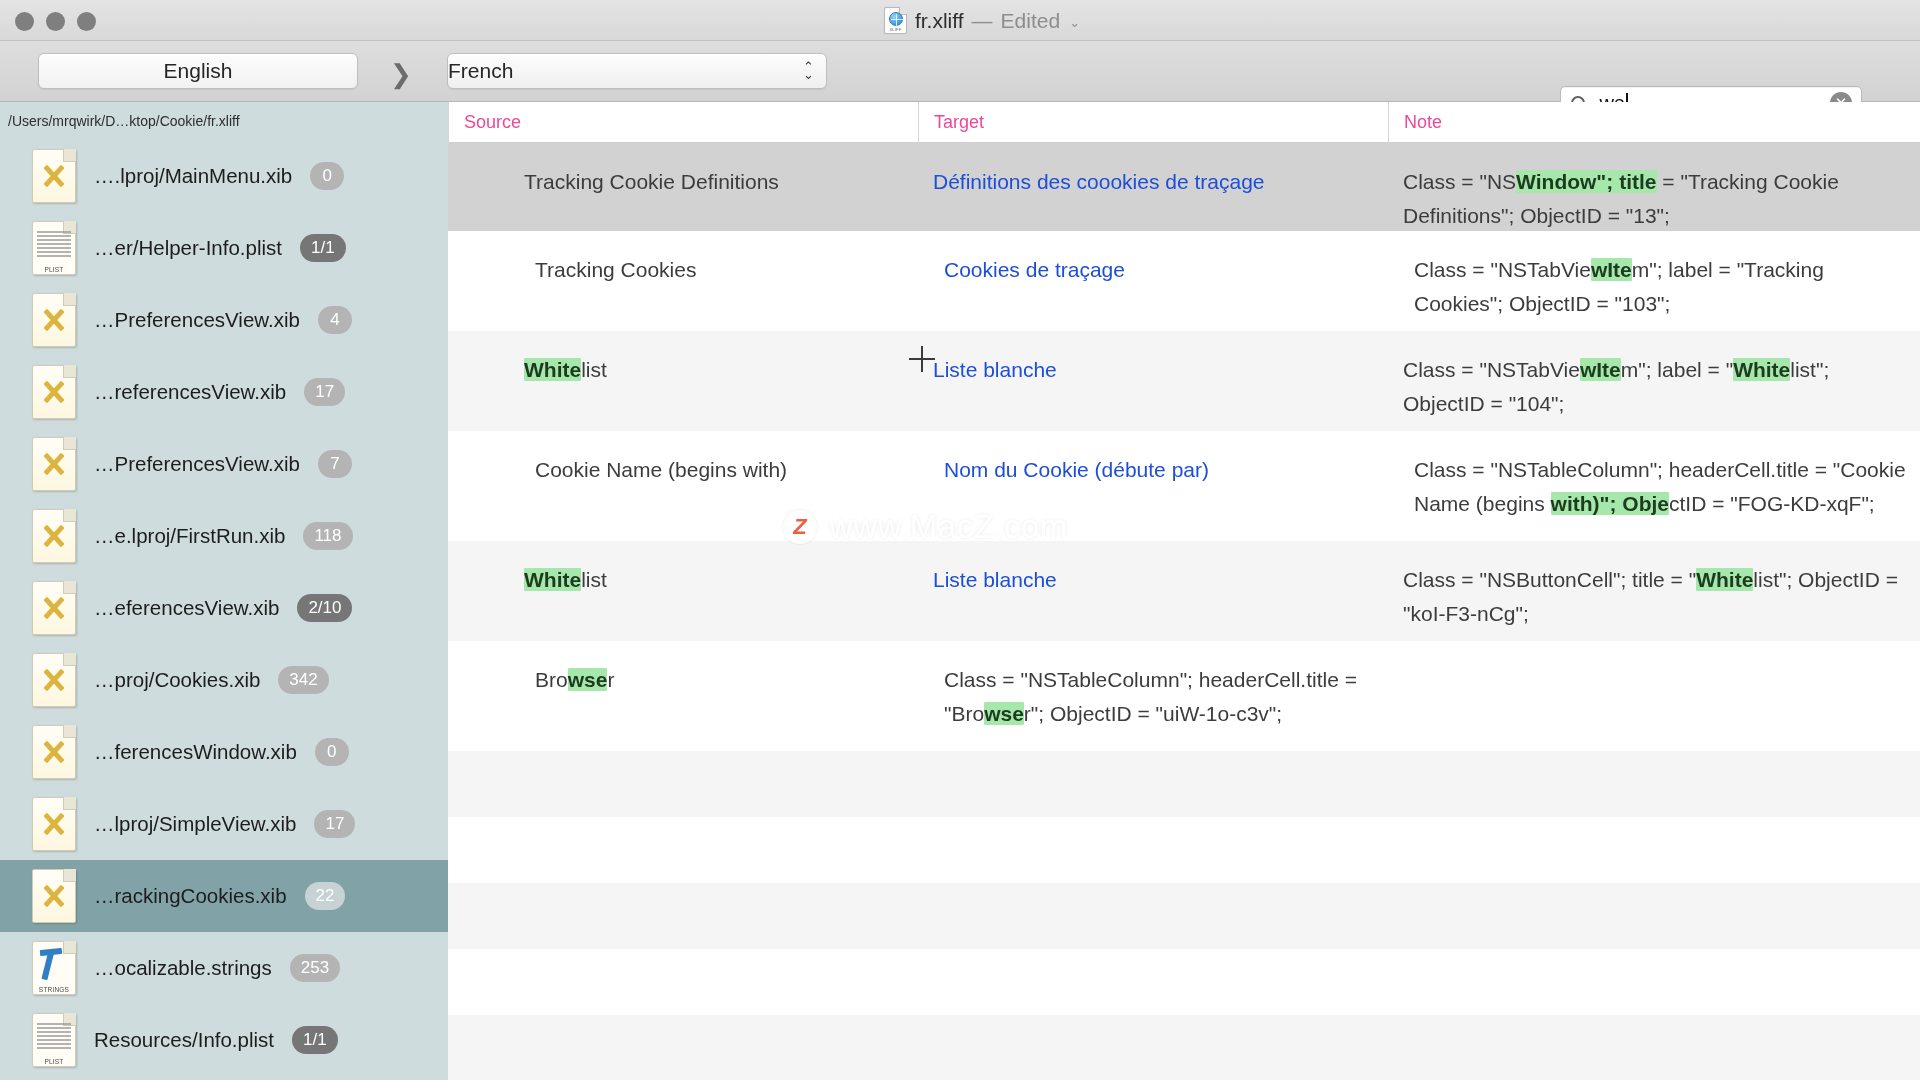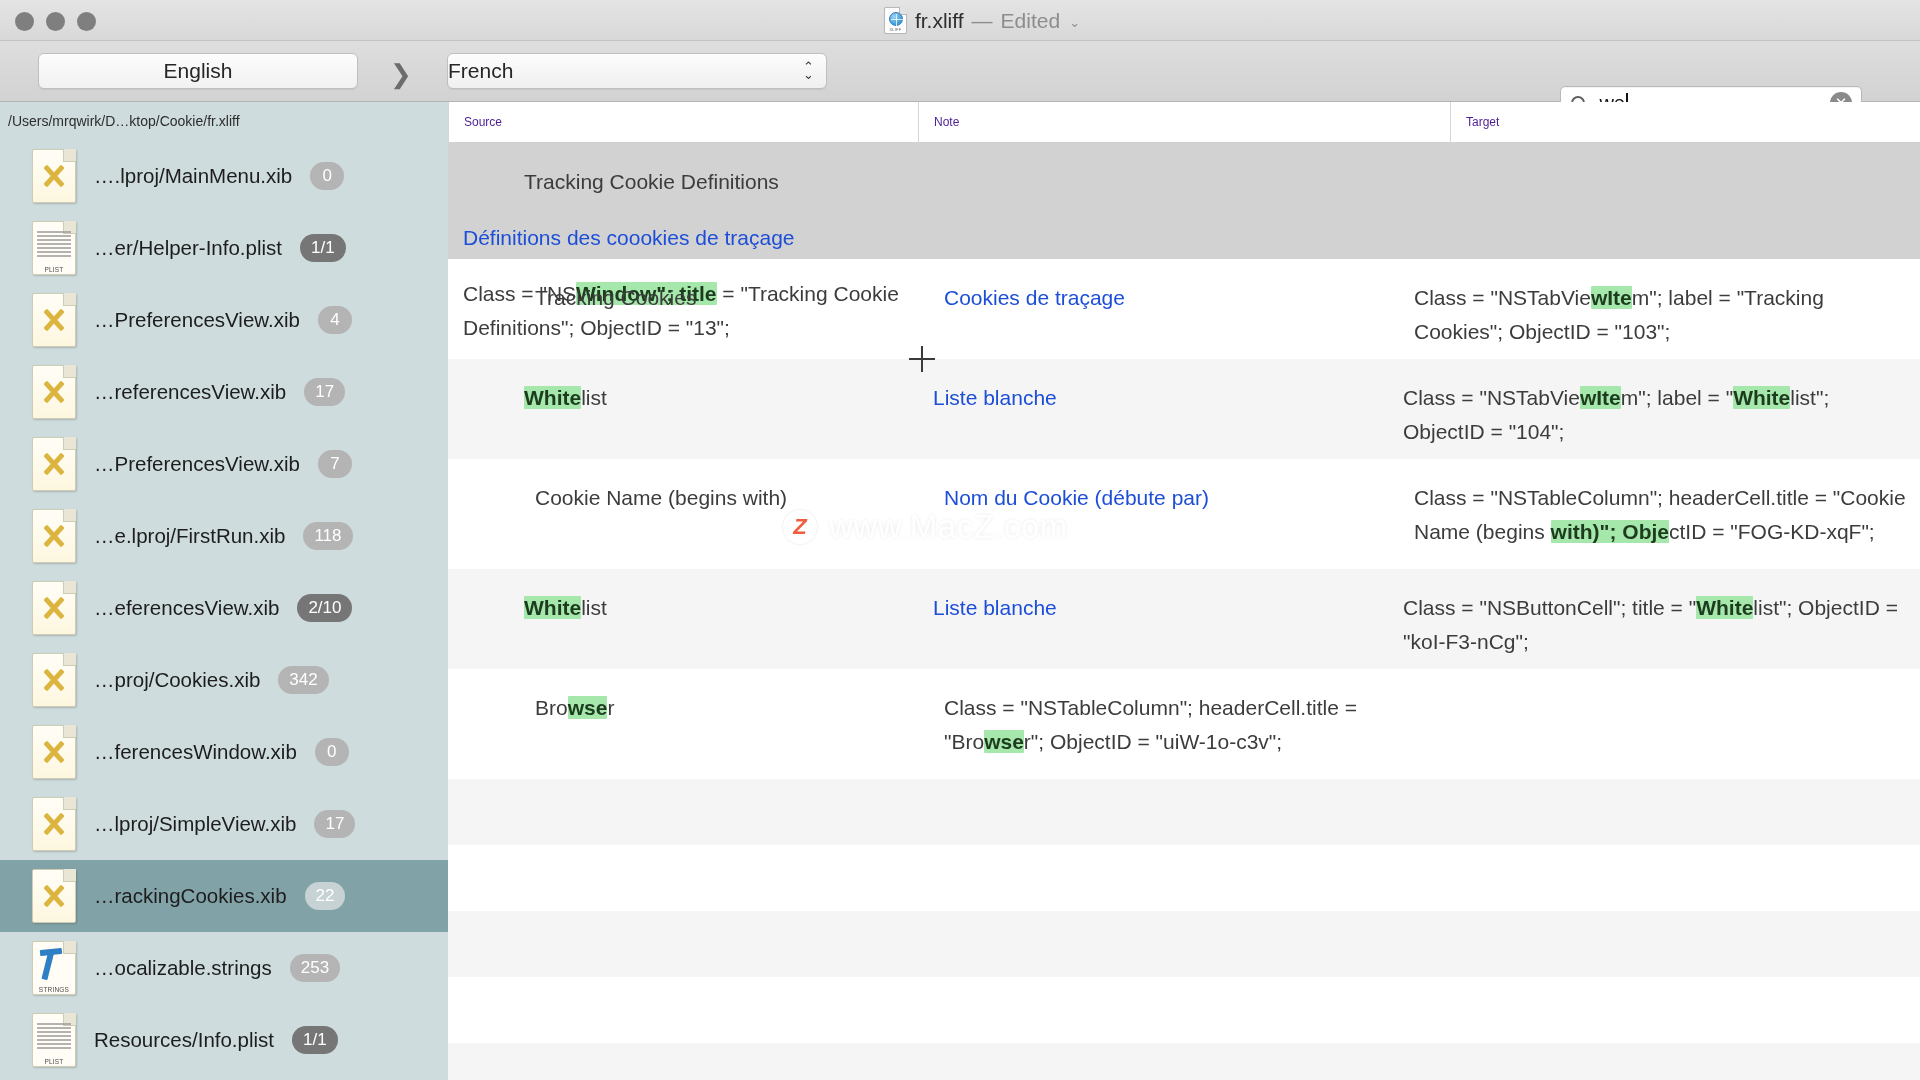--- a/index.html
+++ b/index.html
@@ -237,7 +237,7 @@
     align-items: center;
   }
   .th {
-    font-size: 12px; color: #4c1d95;
+    font-size: 18px; color: #ec4899;
     padding-left: 15px; height: 41px;
     display: flex; align-items: center;
     border-left: 1px solid #d6d6d6;

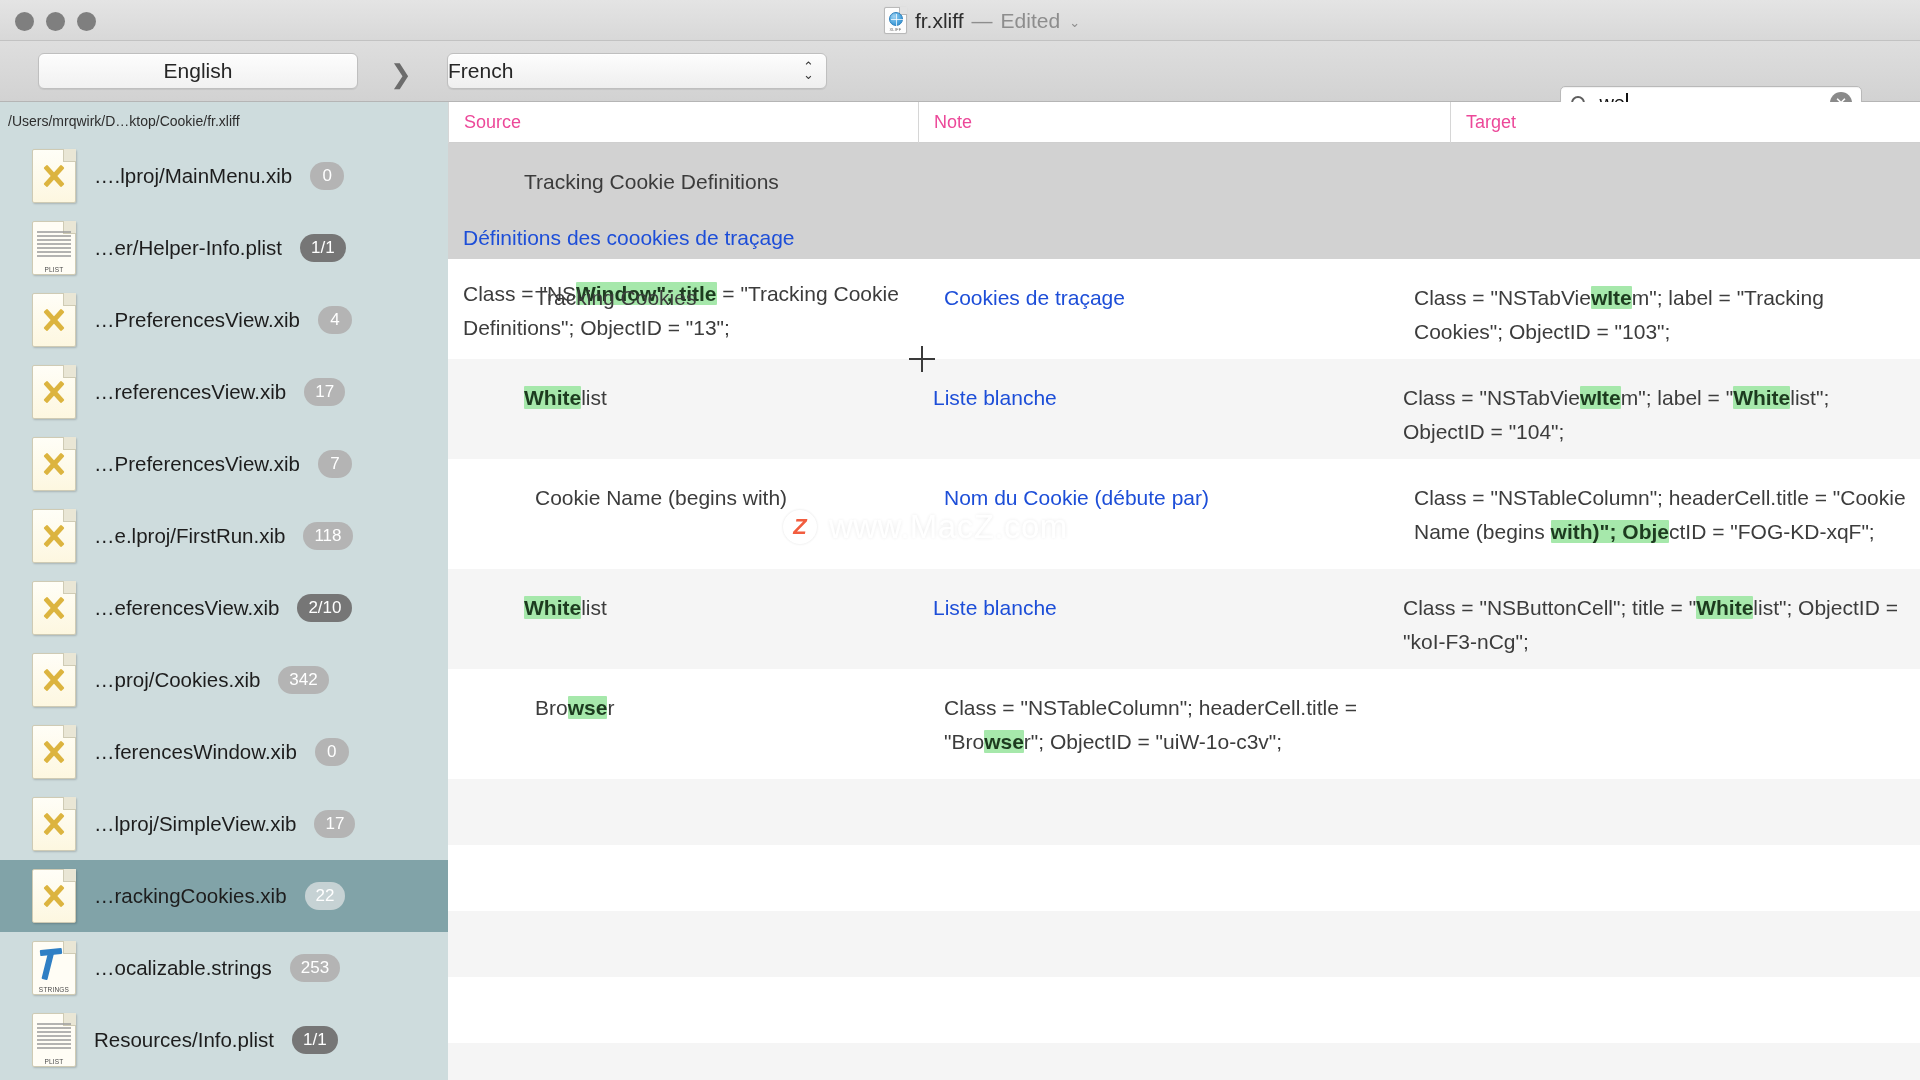--- a/index.html
+++ b/index.html
@@ -465,8 +465,8 @@
 <div class="table-wrap">
   <div class="thead">
     <div class="th c-source">Source</div>
+    <div class="th c-target">Target</div>
     <div class="th c-note">Note</div>
-    <div class="th c-target">Target</div>
   </div>
   <div id="table-body">
       <div class="trow selected" style="height: 116px; flex-direction: column;">

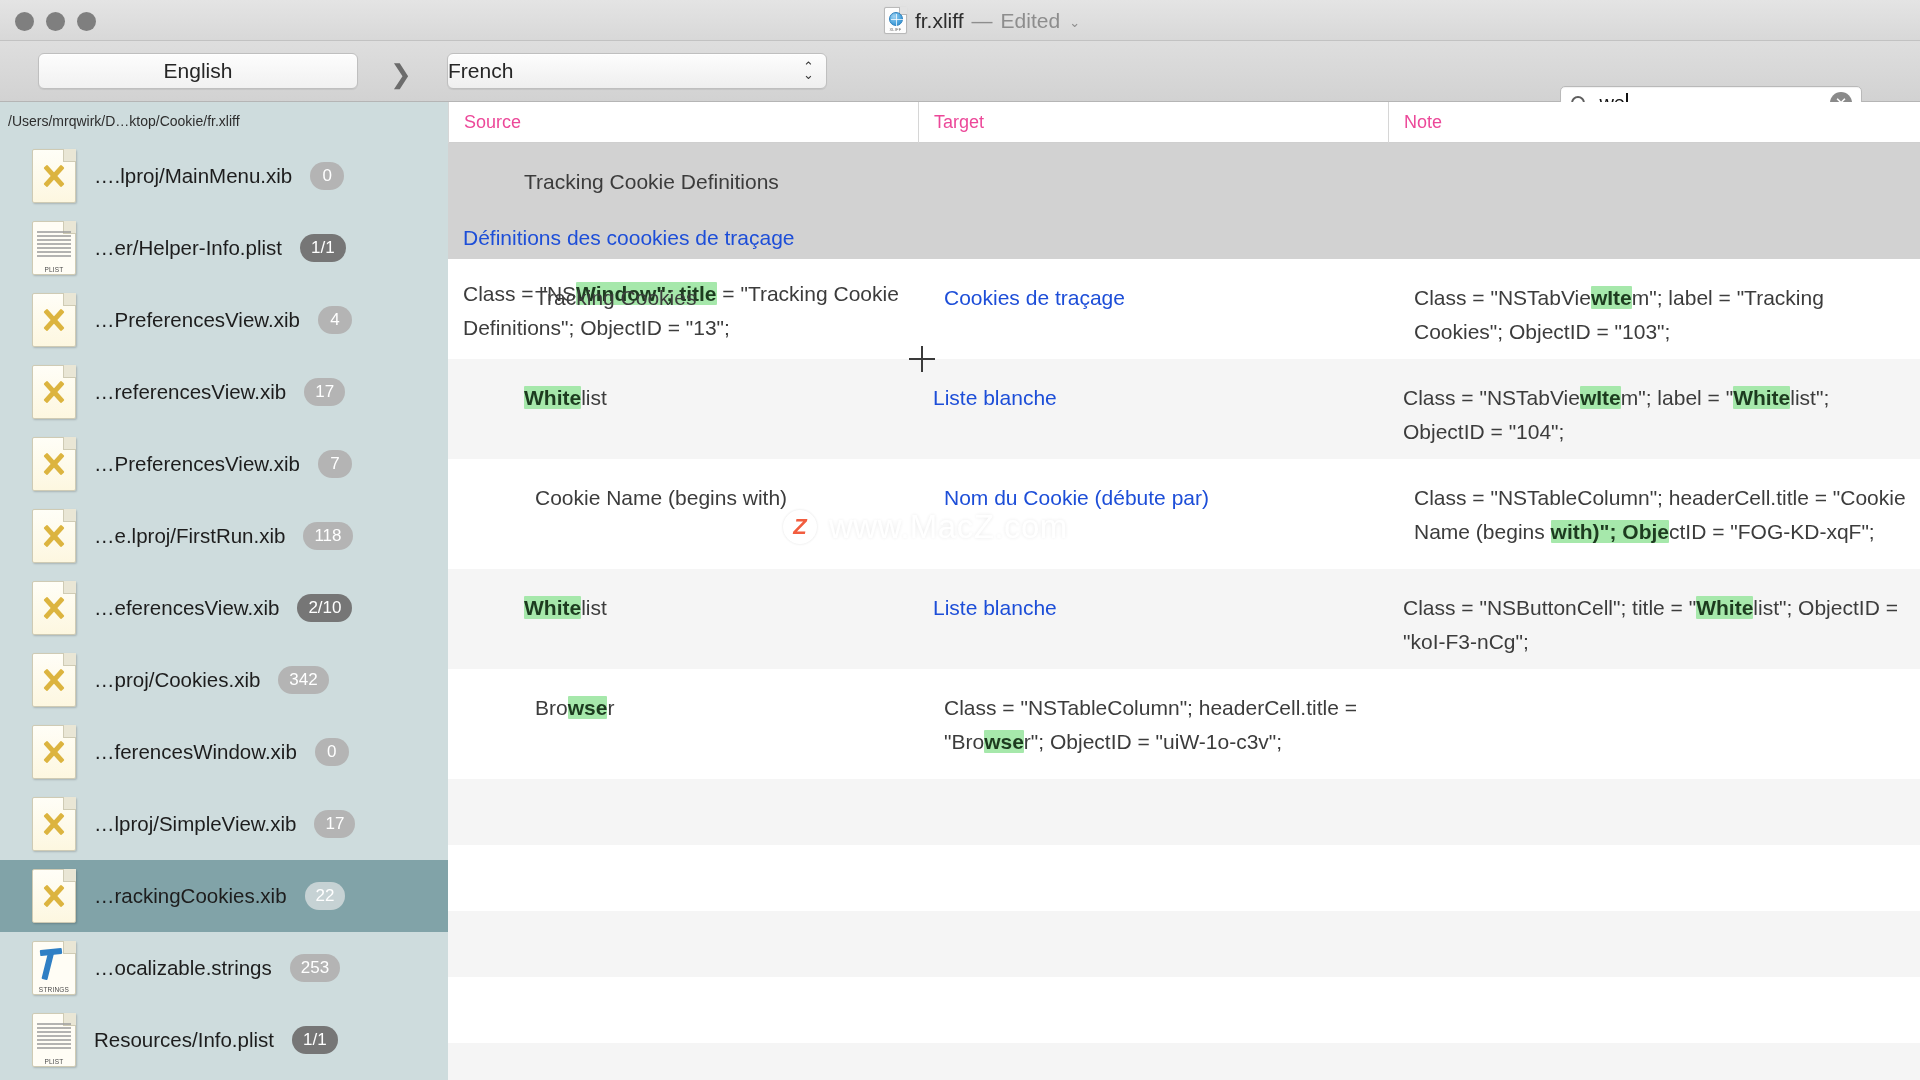--- a/index.html
+++ b/index.html
@@ -469,7 +469,7 @@
     <div class="th c-note">Note</div>
   </div>
   <div id="table-body">
-      <div class="trow selected" style="height: 116px; flex-direction: column;">
+      <div class="trow selected" style="height: 88px;">
         <div class="td c-source"><span>Tracking Cookie Definitions</span></div>
         <div class="td c-target"><span>Définitions des coookies de traçage</span></div>
         <div class="td c-note"><span>Class = "NS</span><span class="hl">Window"; title</span><span> = "Tracking Cookie Definitions"; ObjectID = "13";</span></div>

